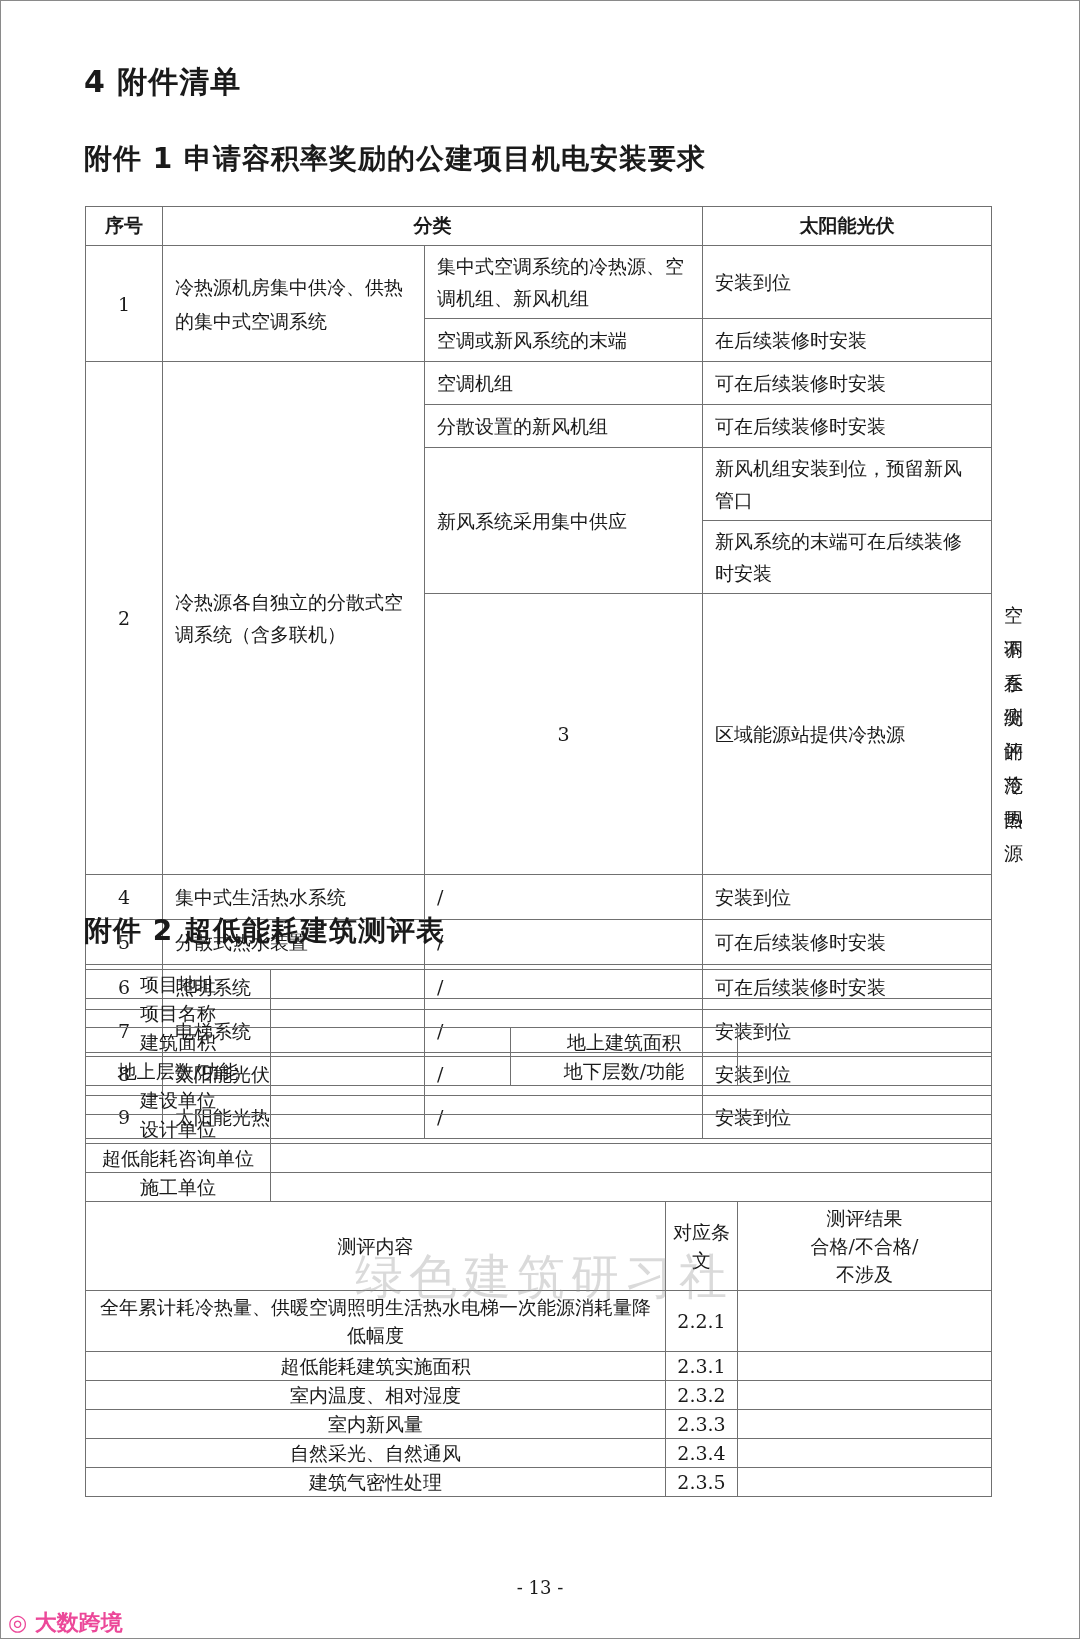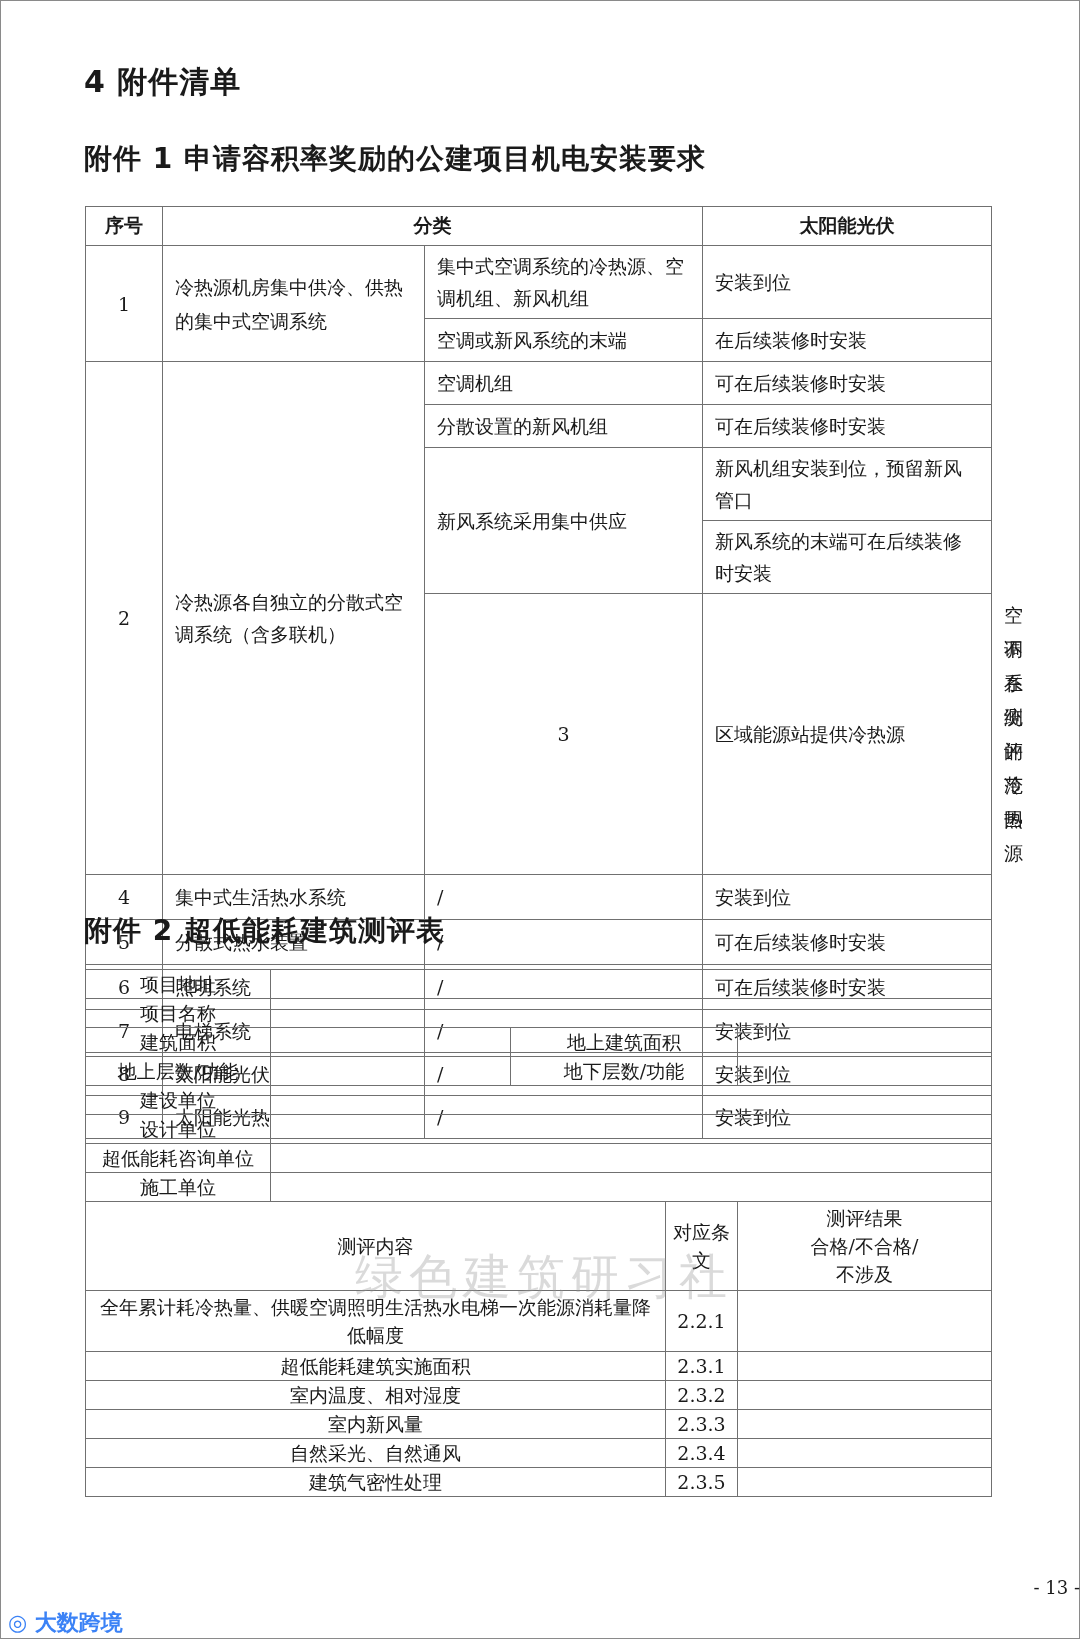--- a/index.html
+++ b/index.html
@@ -20,7 +20,7 @@
   .t1 td.num { text-align: center; padding: 0; }
   .t2 { left: 85px; top: 969px; width: 906px; font-size: 19px; }
   .t2 td { text-align: center; vertical-align: middle; line-height: 28px; }
-  .page-num { position: absolute; left: 0; width: 1080px; top: 1577px; text-align: right;
+  .page-num { position: absolute; left: 0; width: 1080px; top: 1577px; text-align: center;
               font-size: 18px; }
   .watermark { position: absolute; left: 355px; top: 1245px; font-size: 48px;
                color: rgba(150,150,150,0.35); font-family: "DejaVu Sans", sans-serif;

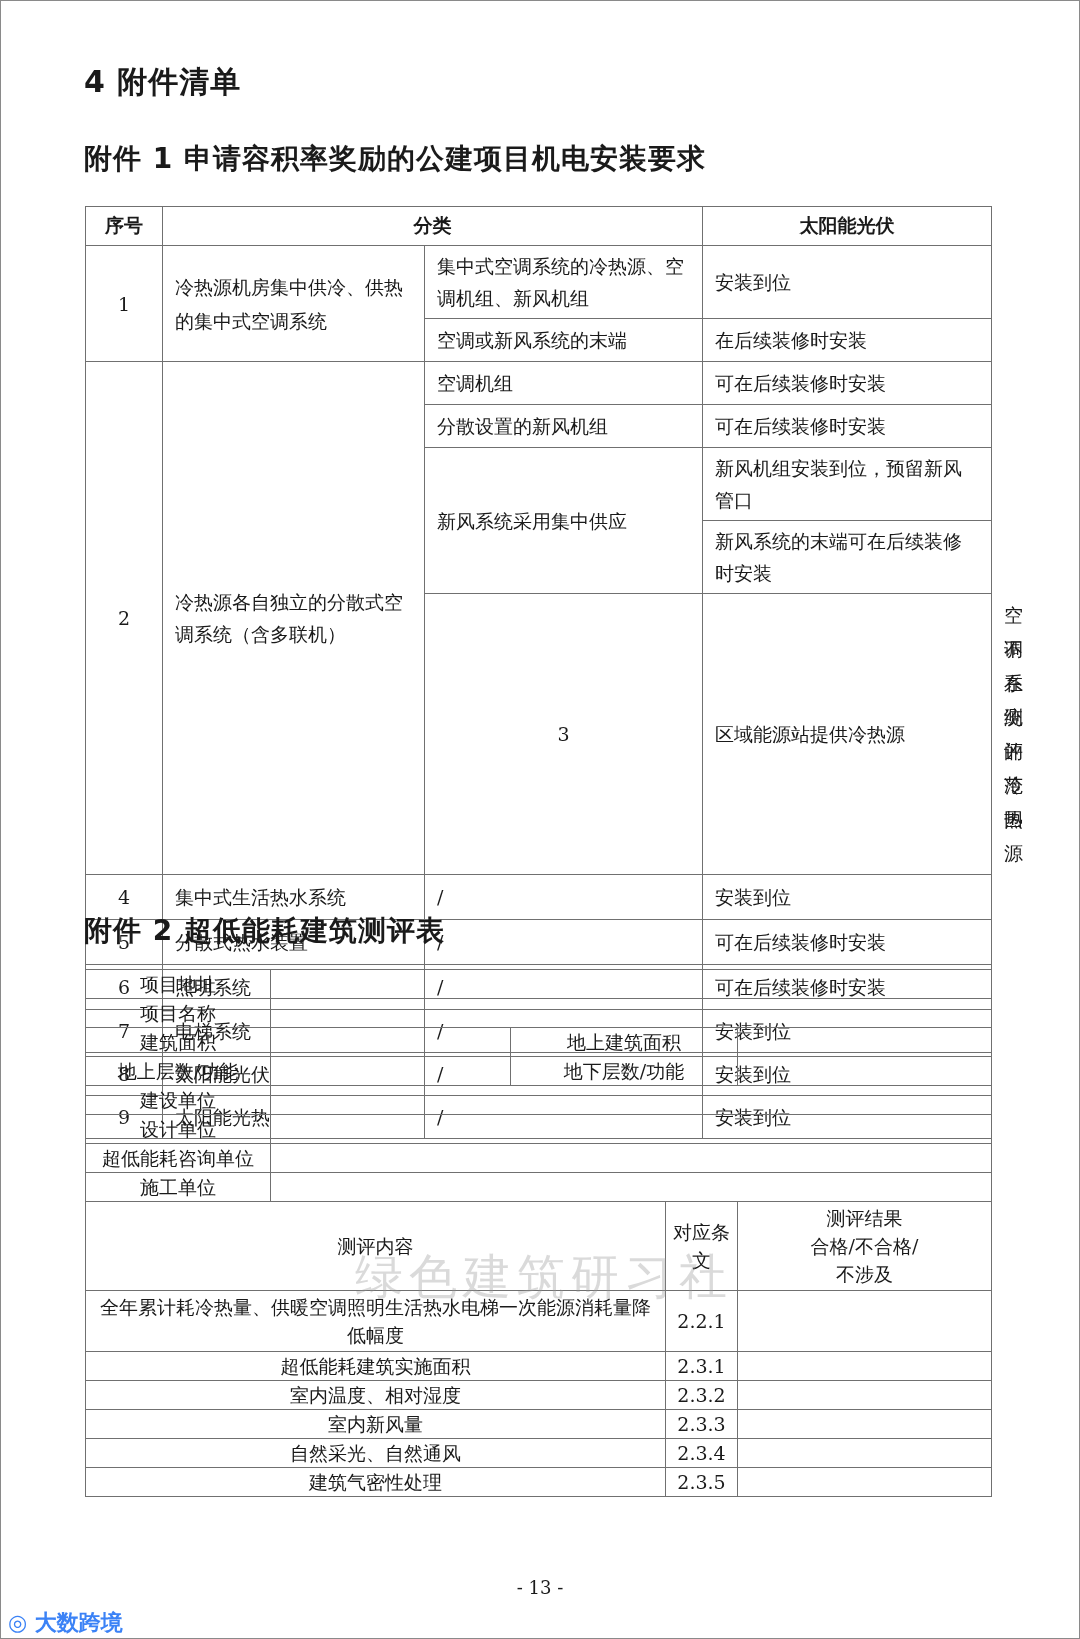--- a/index.html
+++ b/index.html
@@ -25,7 +25,7 @@
   .watermark { position: absolute; left: 355px; top: 1245px; font-size: 48px;
                color: rgba(150,150,150,0.35); font-family: "DejaVu Sans", sans-serif;
                letter-spacing: 6px; pointer-events: none; }
-  .logo { position: absolute; left: 8px; top: 1608px; font-size: 22px; color: #3b82f6;
+  .logo { position: absolute; left: 8px; top: 1608px; font-size: 22px; color: #ec4899;
           font-family: "DejaVu Sans", sans-serif; font-weight: bold; }
 </style>
 </head>

